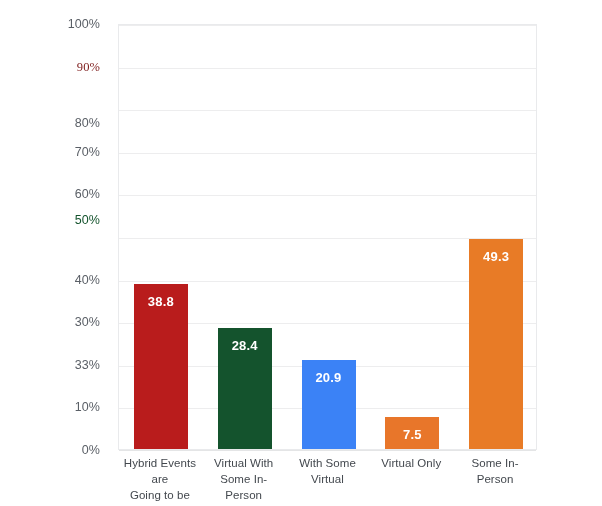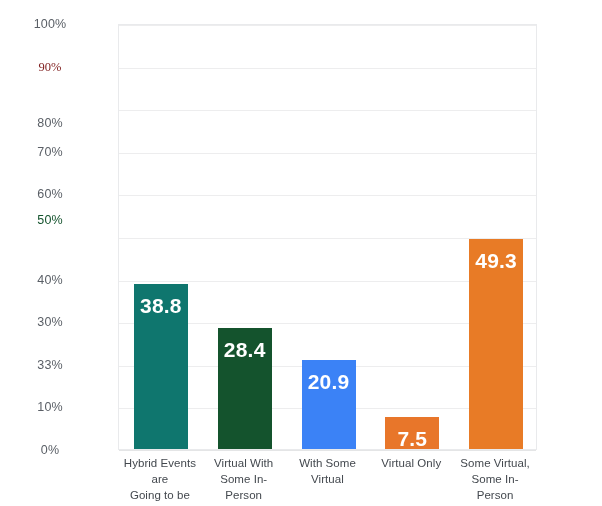--- a/index.html
+++ b/index.html
@@ -31,7 +31,7 @@
     position: absolute;
     right: 10px;
     width: 100px;
-    text-align: center;
+    text-align: right;
     font-size: 12.5px;
     color: #5a5f66;
     line-height: 1;

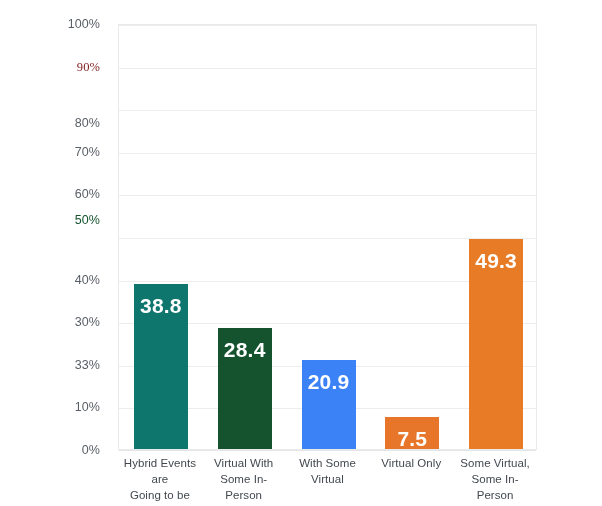--- a/index.html
+++ b/index.html
@@ -88,7 +88,7 @@
     right: 0;
     text-align: center;
     color: #ffffff;
-    font-size: 21px;
+    font-size: 13px;
     font-weight: bold;
     letter-spacing: 0.2px;
     line-height: 1;

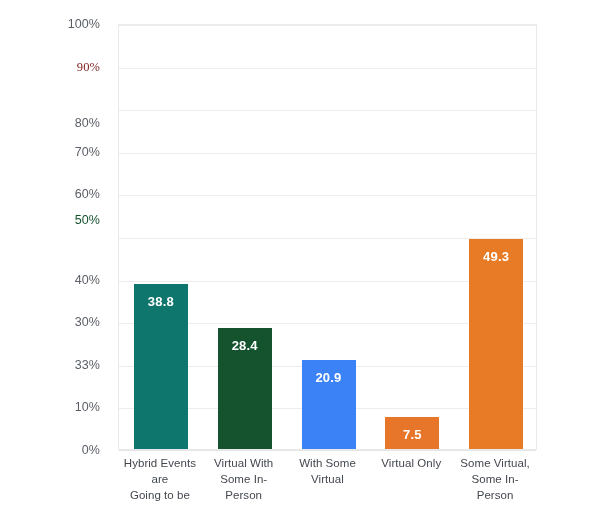--- a/index.html
+++ b/index.html
@@ -147,7 +147,7 @@
       </div>
     <div class="bars-layer">
         <div class="bar-group" style="left: 14.9px; width: 54px;">
-          <div class="bar" style="height: 165.288px; background: #0f766e;">
+          <div class="bar" style="height: 165.288px; background: #b91c1c;">
             <div class="bar-value" style="color: rgb(255, 255, 255);">38.8</div>
           </div>
         </div>

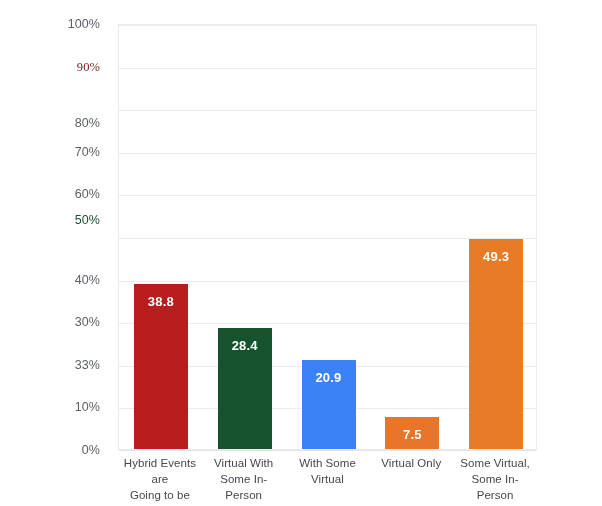--- a/index.html
+++ b/index.html
@@ -191,7 +191,6 @@
         <div>Virtual Only</div>
       </div>
       <div class="x-label" style="left: 337.2px; width: 79.8px; color: rgb(67, 72, 78);">
-        <div>Some Virtual,</div>
         <div>Some In-Person</div>
       </div>
     </div>

